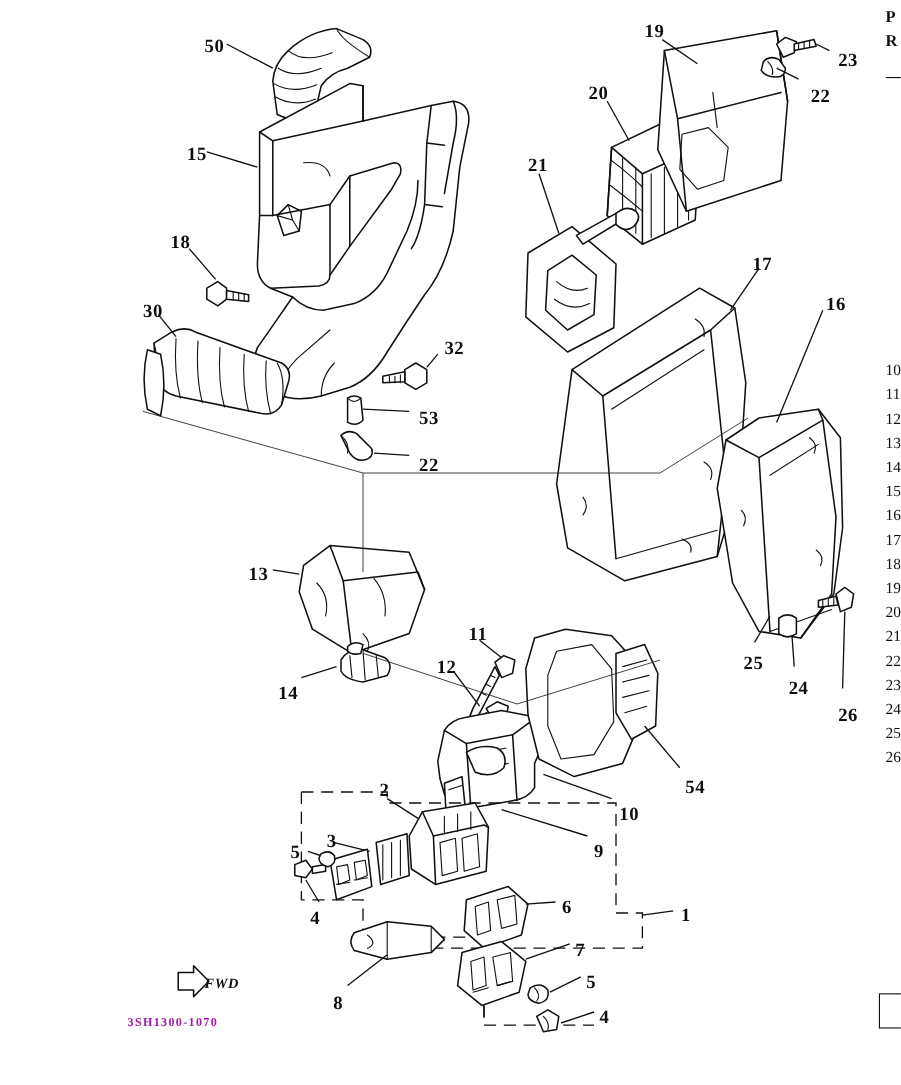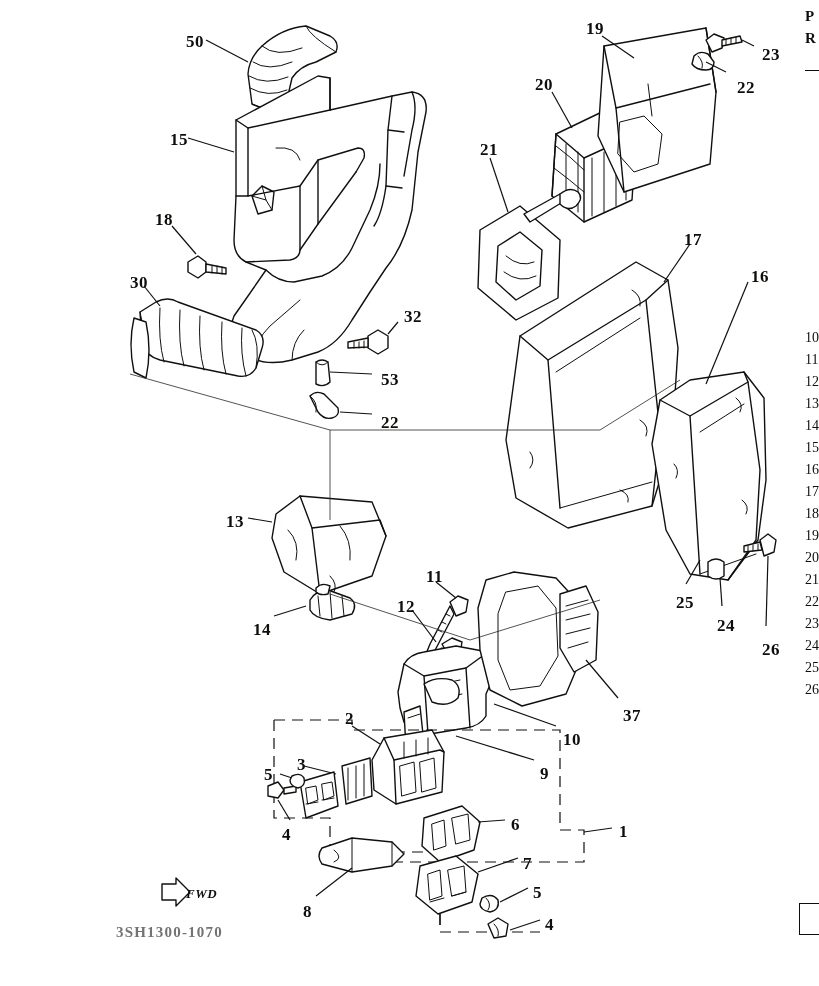--- a/index.html
+++ b/index.html
@@ -421,7 +421,7 @@
   <div class="callout" style="left:717px; top:617px;">24</div>
   <div class="callout" style="left:253px; top:621px;">14</div>
   <div class="callout" style="left:397px; top:598px;">12</div>
-  <div class="callout" style="left:623px; top:707px;">37</div>
+  <div class="callout" style="left:623px; top:707px;">54</div>
   <div class="callout" style="left:563px; top:731px;">10</div>
   <div class="callout" style="left:540px; top:765px;">9</div>
   <div class="callout" style="left:345px; top:710px;">2</div>

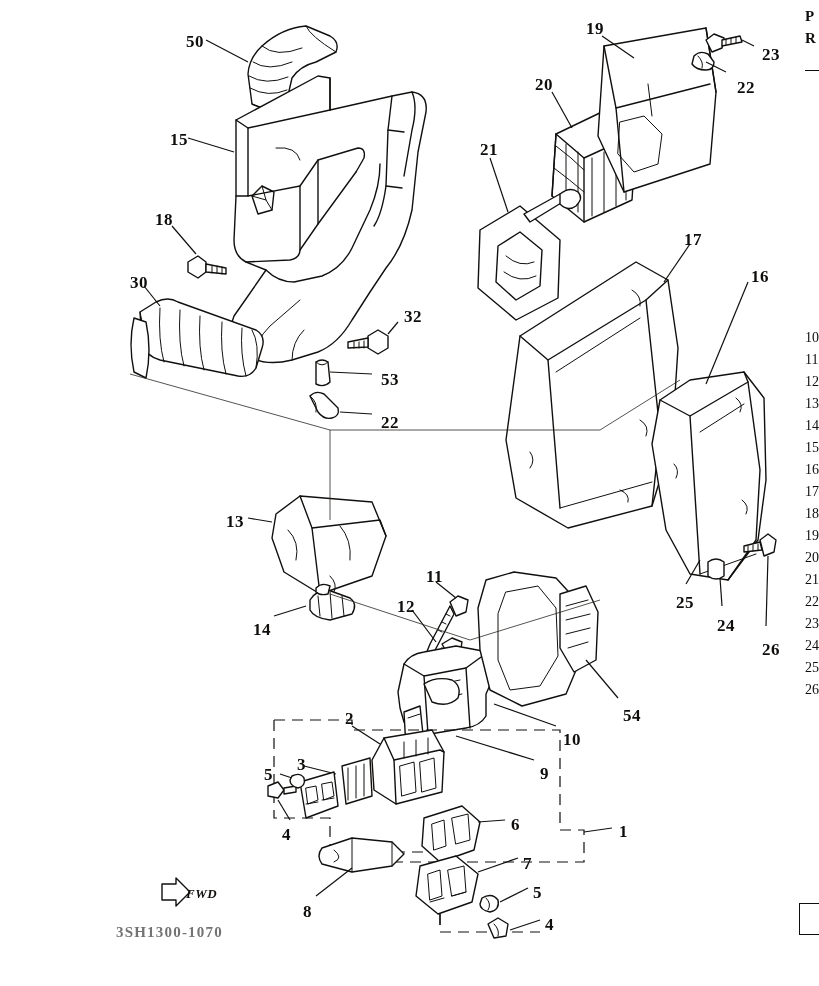--- a/index.html
+++ b/index.html
@@ -47,10 +47,10 @@
     left: 116px;
     top: 924px;
     font-family: "Liberation Serif", serif;
-    font-size: 15px;
+    font-size: 11px;
     font-weight: 700;
     letter-spacing: 1.2px;
-    color: #737373;
+    color: #a21caf;
     text-align: right;
   }
   .fwd-label {

